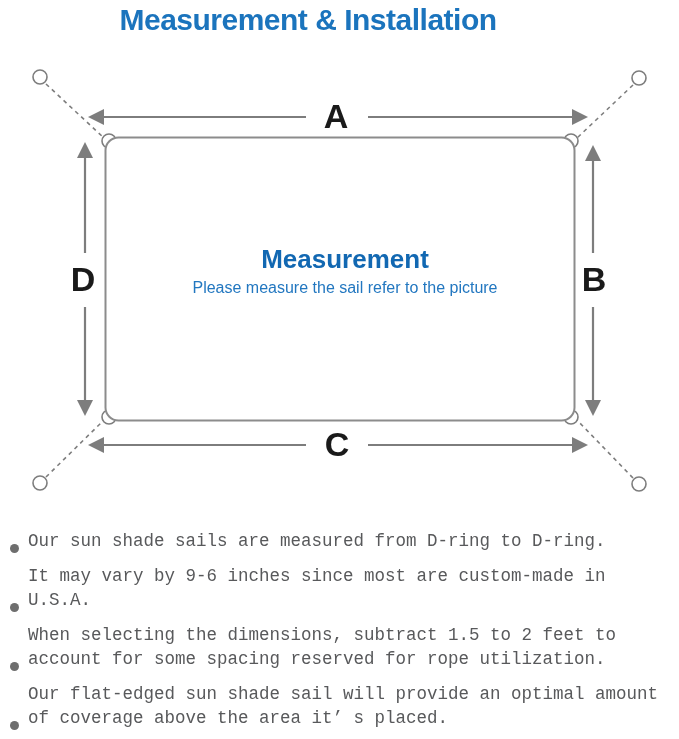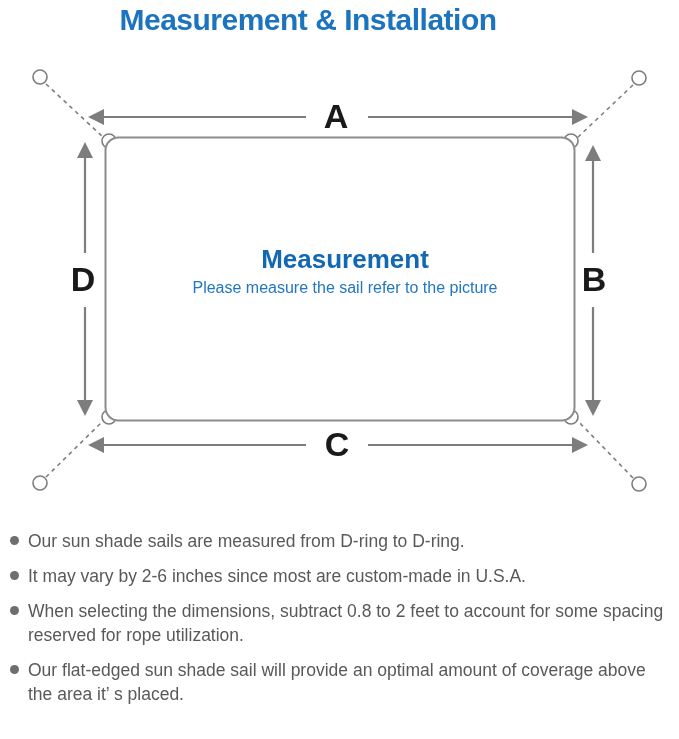--- a/index.html
+++ b/index.html
@@ -51,12 +51,13 @@
   }
   .notes li {
     display: flex;
-    align-items: flex-start;
+    align-items: flex-end;
     gap: 9px;
     margin-bottom: 11px;
     font-size: 17.5px;
     line-height: 24px;
     color: #58595b;
+    font-family: Liberation Mono, monospace;
   }
   .bullet-dot {
     flex: none;

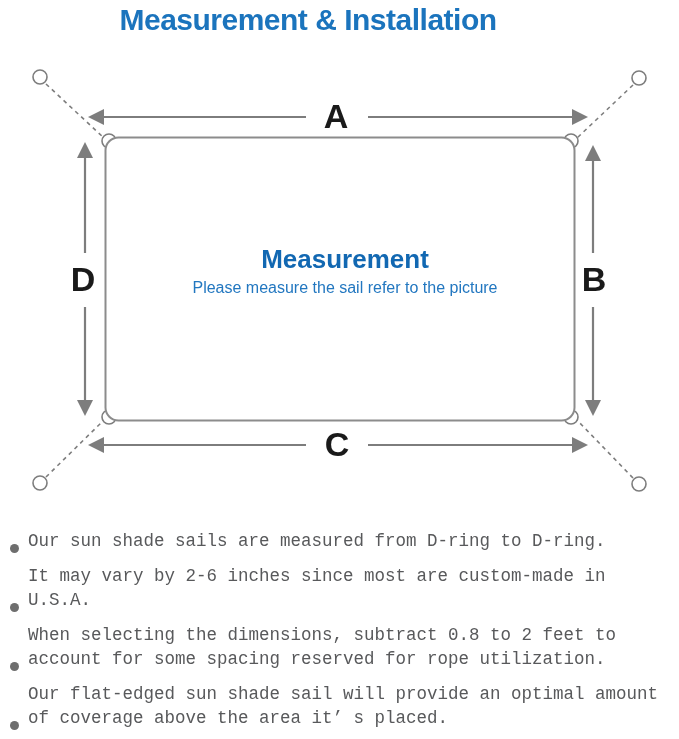--- a/index.html
+++ b/index.html
@@ -146,7 +146,7 @@
   </li>
   <li>
     <span class="bullet-dot"></span>
-    <span>It may vary by 2-6 inches since most are custom-made in U.S.A.</span>
+    <span>It may vary by 9-6 inches since most are custom-made in U.S.A.</span>
   </li>
   <li>
     <span class="bullet-dot"></span>

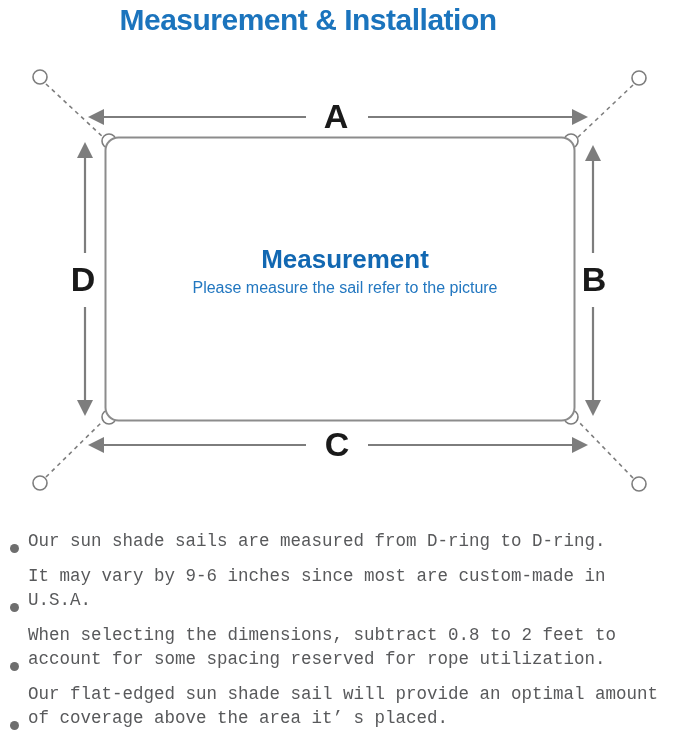--- a/index.html
+++ b/index.html
@@ -150,7 +150,7 @@
   </li>
   <li>
     <span class="bullet-dot"></span>
-    <span>When selecting the dimensions, subtract 0.8 to 2 feet to account for some spacing reserved for rope utilization.</span>
+    <span>When selecting the dimensions, subtract 1.5 to 2 feet to account for some spacing reserved for rope utilization.</span>
   </li>
   <li>
     <span class="bullet-dot"></span>

